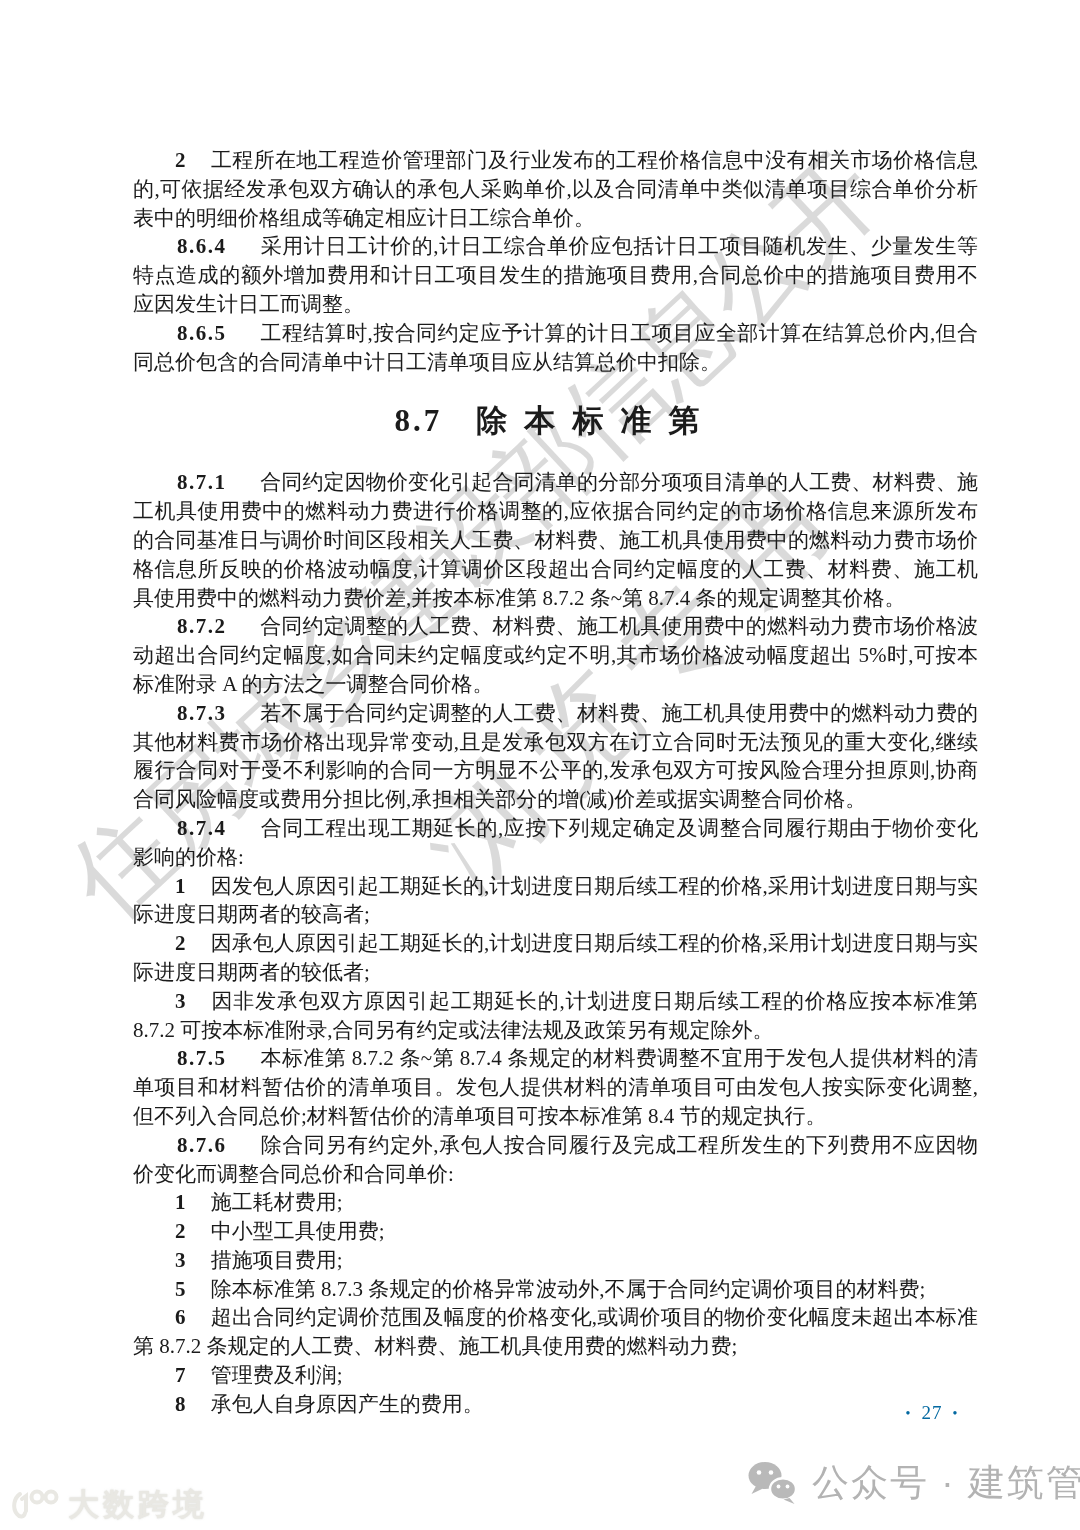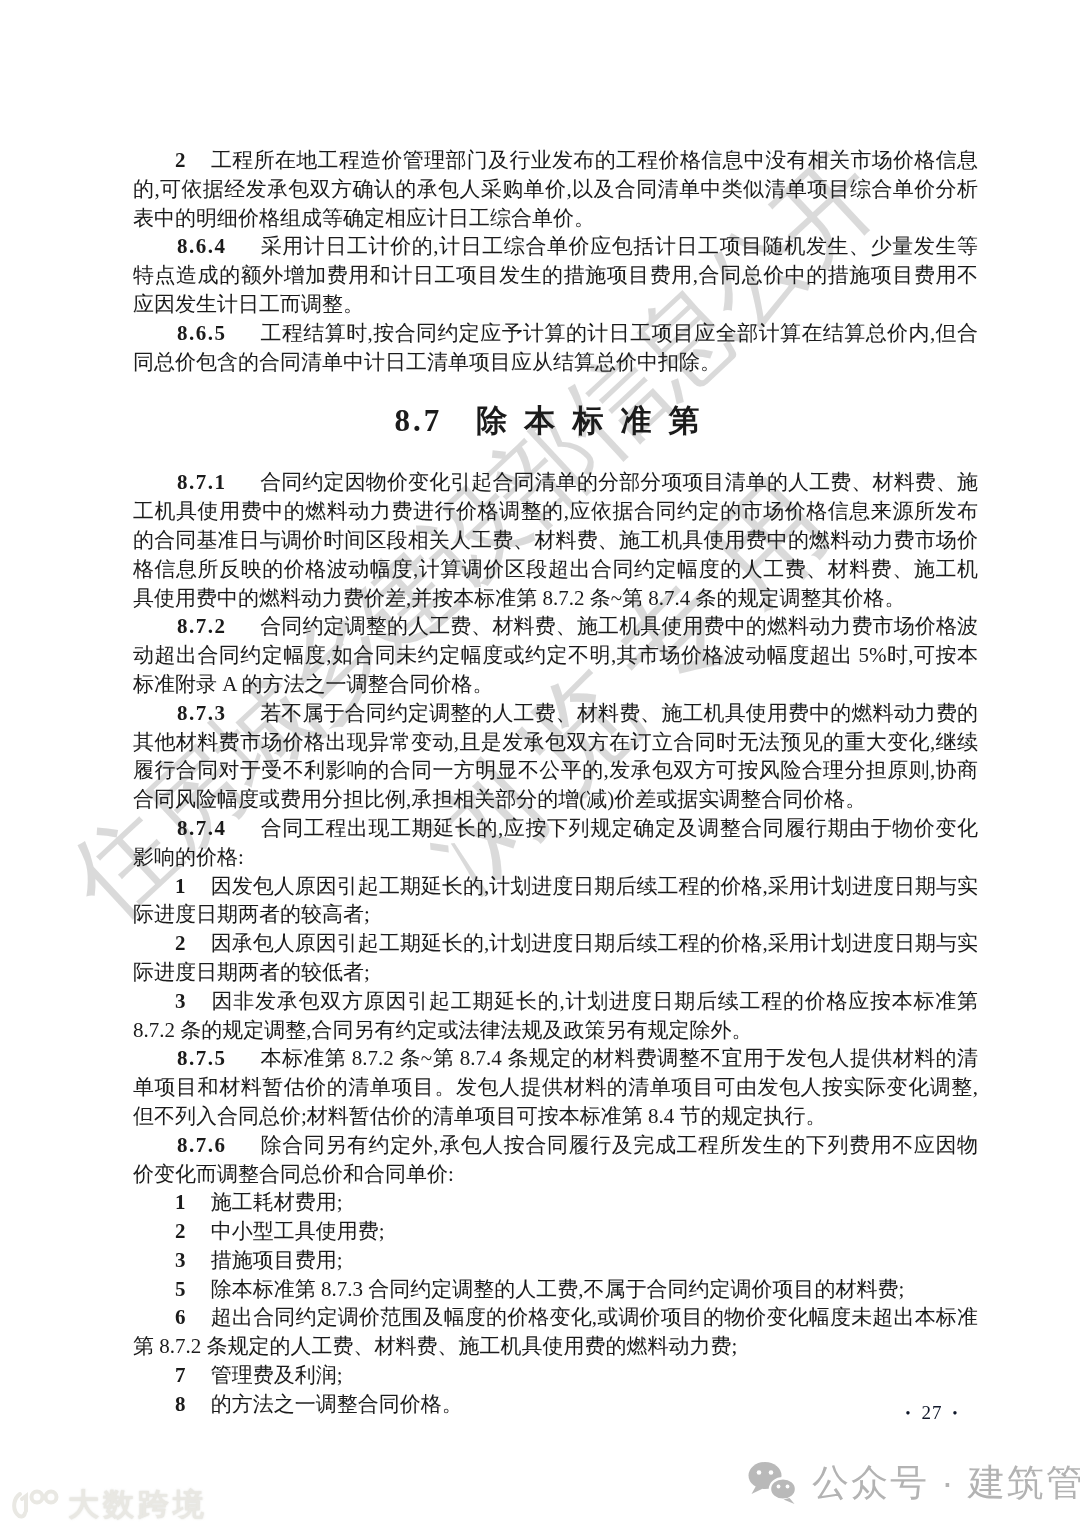--- a/index.html
+++ b/index.html
@@ -135,7 +135,7 @@
         <p class="para sec"><span class="num">8.7.4</span><span>合同工程出现工期延长的,应按下列规定确定及调整合同履行期由于物价变化影响的价格:</span></p>
         <p class="para indent"><span class="num">1</span><span>因发包人原因引起工期延长的,计划进度日期后续工程的价格,采用计划进度日期与实际进度日期两者的较高者;</span></p>
         <p class="para indent"><span class="num">2</span><span>因承包人原因引起工期延长的,计划进度日期后续工程的价格,采用计划进度日期与实际进度日期两者的较低者;</span></p>
-        <p class="para indent"><span class="num">3</span><span>因非发承包双方原因引起工期延长的,计划进度日期后续工程的价格应按本标准第 8.7.2 条的规定调整,合同另有约定或法律法规及政策另有规定除外。</span></p>
+        <p class="para indent"><span class="num">3</span><span>因非发承包双方原因引起工期延长的,计划进度日期后续工程的价格应按本标准第 8.7.2 可按本标准附录,合同另有约定或法律法规及政策另有规定除外。</span></p>
         <p class="para sec"><span class="num">8.7.5</span><span>本标准第 8.7.2 条~第 8.7.4 条规定的材料费调整不宜用于发包人提供材料的清单项目和材料暂估价的清单项目。发包人提供材料的清单项目可由发包人按实际变化调整,但不列入合同总价;材料暂估价的清单项目可按本标准第 8.4 节的规定执行。</span></p>
         <p class="para sec"><span class="num">8.7.6</span><span>除合同另有约定外,承包人按合同履行及完成工程所发生的下列费用不应因物价变化而调整合同总价和合同单价:</span></p>
         <p class="para indent"><span class="num">1</span><span>施工耗材费用;</span></p>

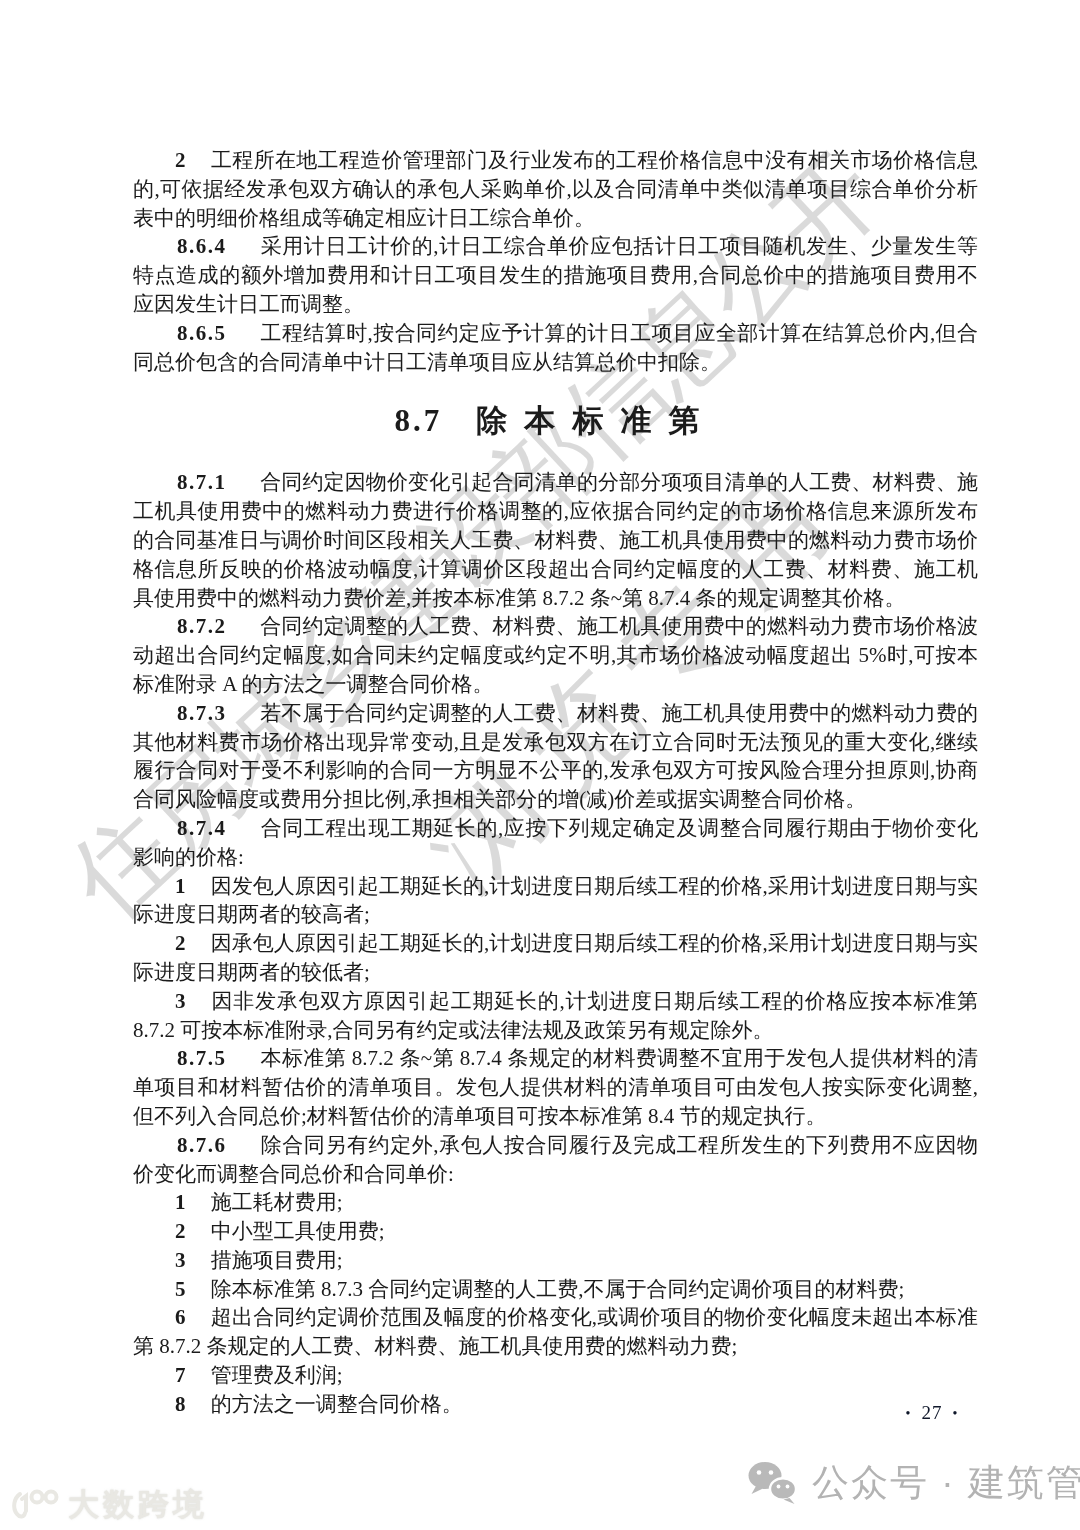--- a/index.html
+++ b/index.html
@@ -141,7 +141,7 @@
         <p class="para indent"><span class="num">1</span><span>施工耗材费用;</span></p>
         <p class="para indent"><span class="num">2</span><span>中小型工具使用费;</span></p>
         <p class="para indent"><span class="num">3</span><span>措施项目费用;</span></p>
-        <p class="para indent"><span class="num">5</span><span>除本标准第 8.7.3 合同约定调整的人工费,不属于合同约定调价项目的材料费;</span></p>
+        <p class="para indent"><span class="num">5</span><span>除本标准第 8.7.3 条规定的价格异常波动外,不属于合同约定调价项目的材料费;</span></p>
         <p class="para indent"><span class="num">6</span><span>超出合同约定调价范围及幅度的价格变化,或调价项目的物价变化幅度未超出本标准第 8.7.2 条规定的人工费、材料费、施工机具使用费的燃料动力费;</span></p>
         <p class="para indent"><span class="num">7</span><span>管理费及利润;</span></p>
         <p class="para indent"><span class="num">8</span><span>的方法之一调整合同价格。</span></p>

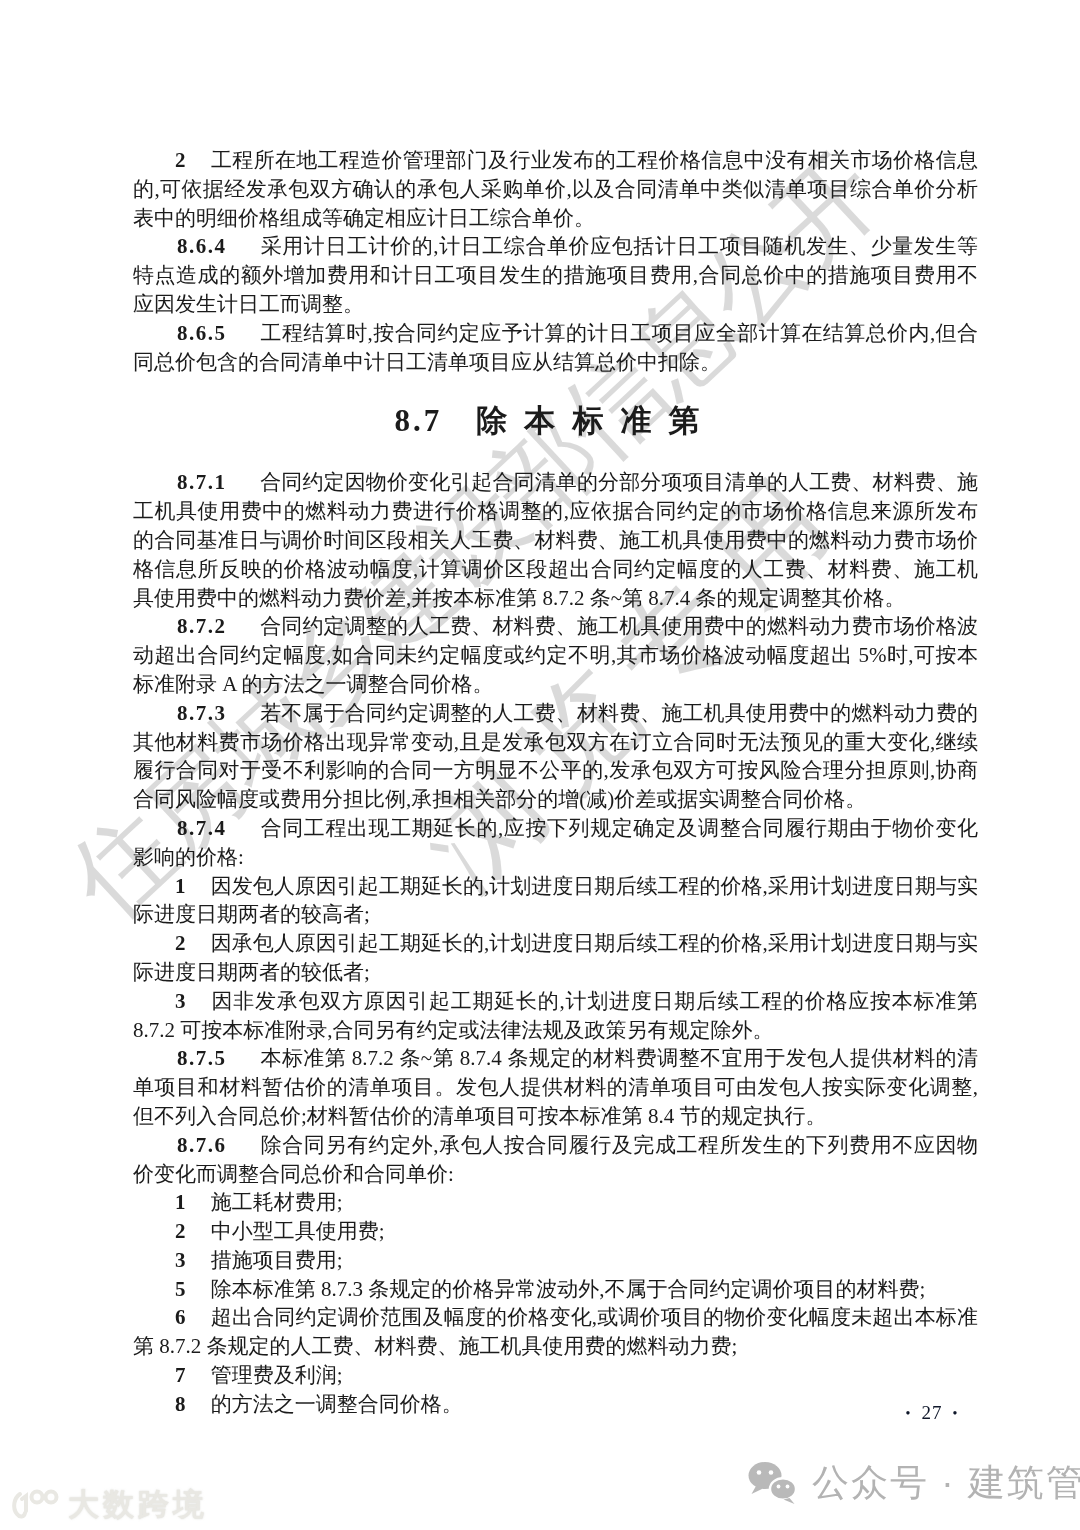--- a/index.html
+++ b/index.html
@@ -144,7 +144,7 @@
         <p class="para indent"><span class="num">5</span><span>除本标准第 8.7.3 条规定的价格异常波动外,不属于合同约定调价项目的材料费;</span></p>
         <p class="para indent"><span class="num">6</span><span>超出合同约定调价范围及幅度的价格变化,或调价项目的物价变化幅度未超出本标准第 8.7.2 条规定的人工费、材料费、施工机具使用费的燃料动力费;</span></p>
         <p class="para indent"><span class="num">7</span><span>管理费及利润;</span></p>
-        <p class="para indent"><span class="num">8</span><span>的方法之一调整合同价格。</span></p>
+        <p class="para indent"><span class="num">8</span><span>承包人自身原因产生的费用。</span></p>
       </div>
   </div>
 

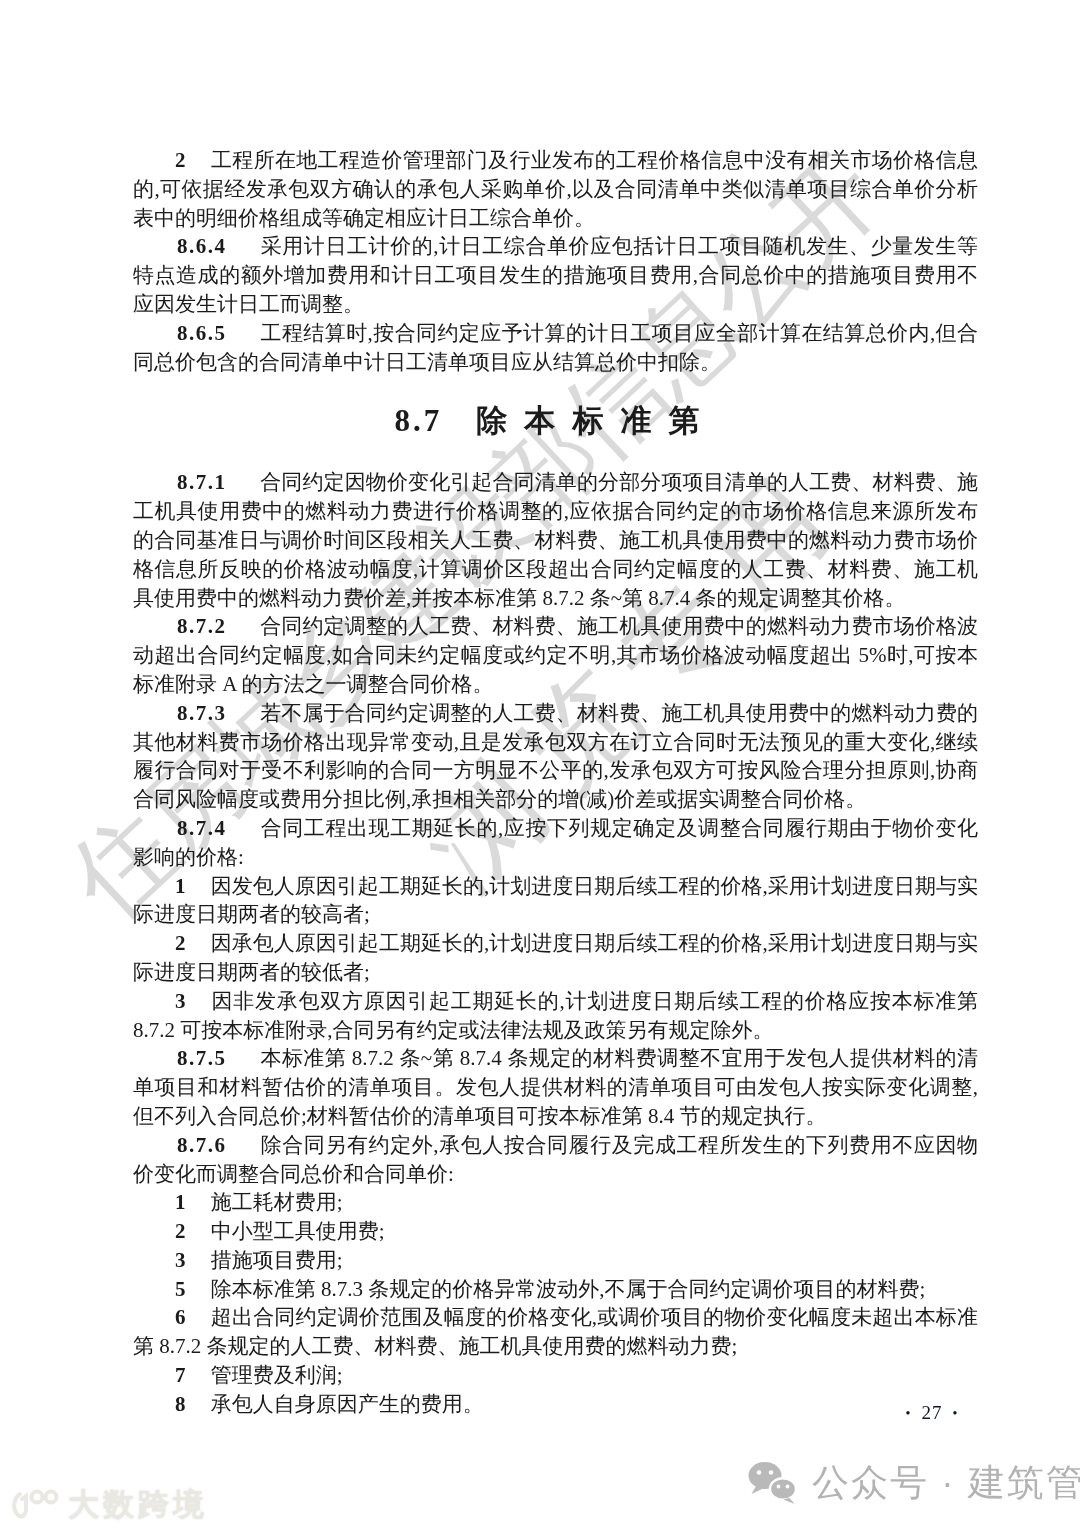--- a/index.html
+++ b/index.html
@@ -71,7 +71,7 @@
     text-align:center;
     font-size:19px;
     letter-spacing:1px;
-    color:#0f172a;
+    color:#0369a1;
     z-index:2;
   }
   .page-number .dot { font-size:14px; vertical-align:1px; }

